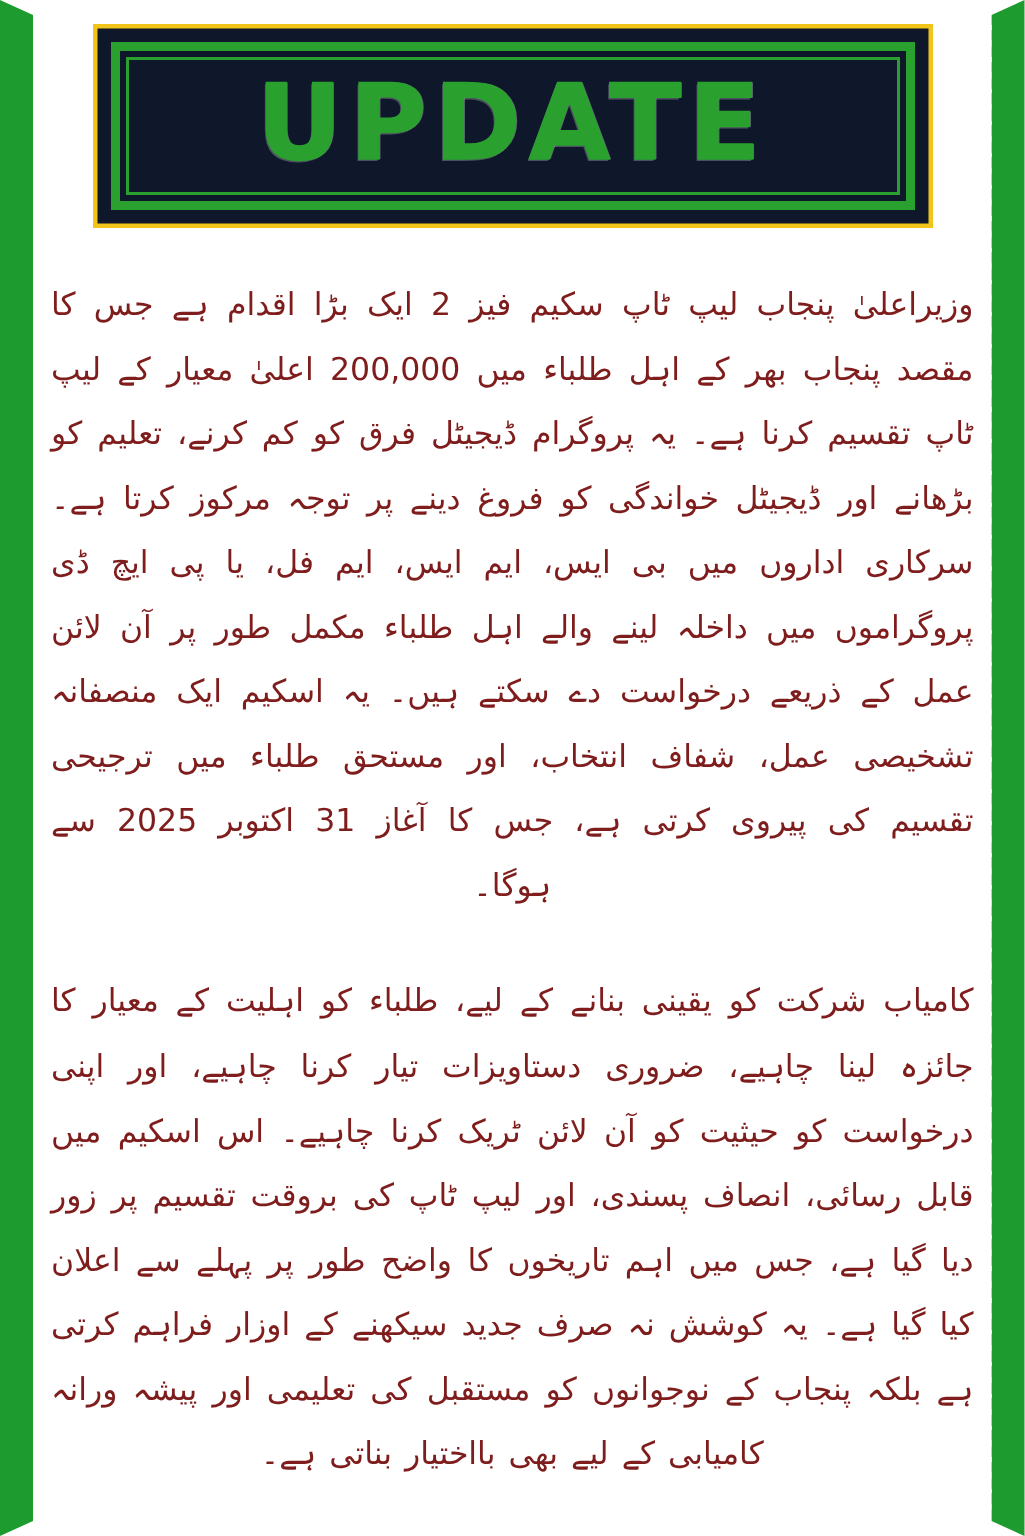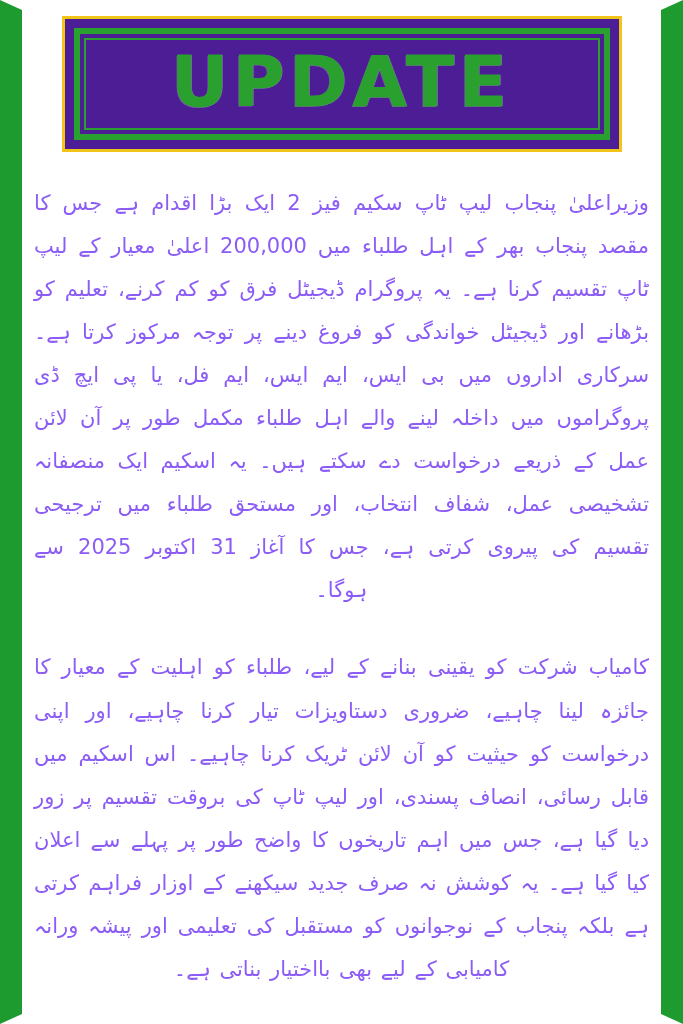--- a/index.html
+++ b/index.html
@@ -73,7 +73,7 @@
     width: 560px;
     padding: 9px;
     box-sizing: border-box;
-    background: #4c1d95;
+    background: #0f172a;
     border: 3px solid #f0c419;
   }
   .stamp-inner {

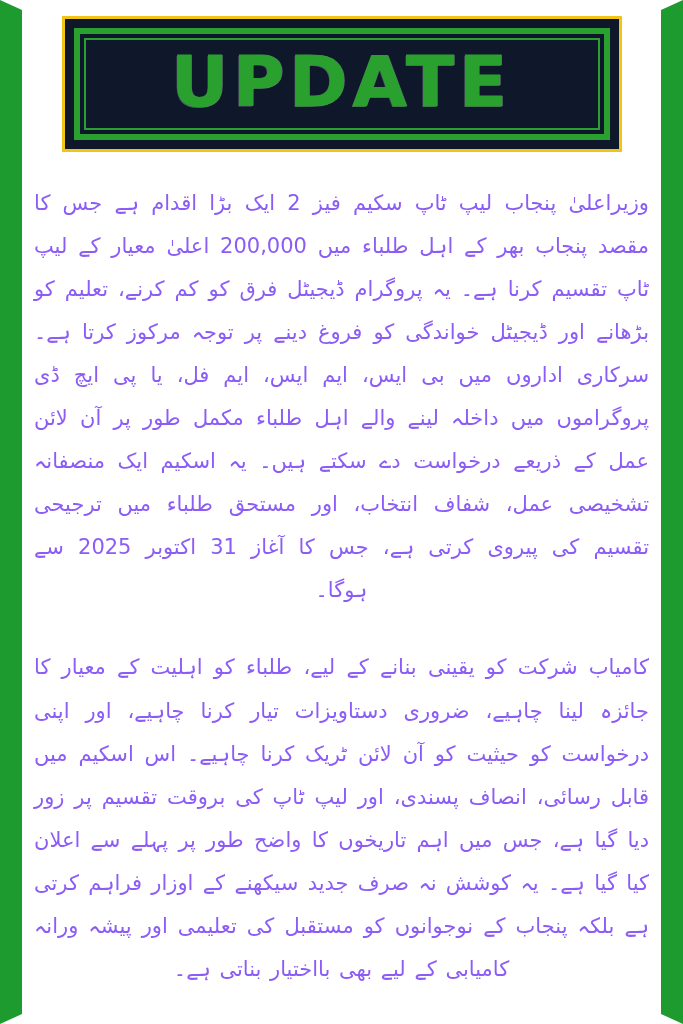--- a/index.html
+++ b/index.html
@@ -112,7 +112,7 @@
     font-family: "DejaVu Sans", sans-serif;
     font-size: 21px;
     line-height: 2.05;
-    color: #8b5cf6;
+    color: #7f1d1d;
     margin: 30px 6px 0 6px;
     word-spacing: 2px;
   }

